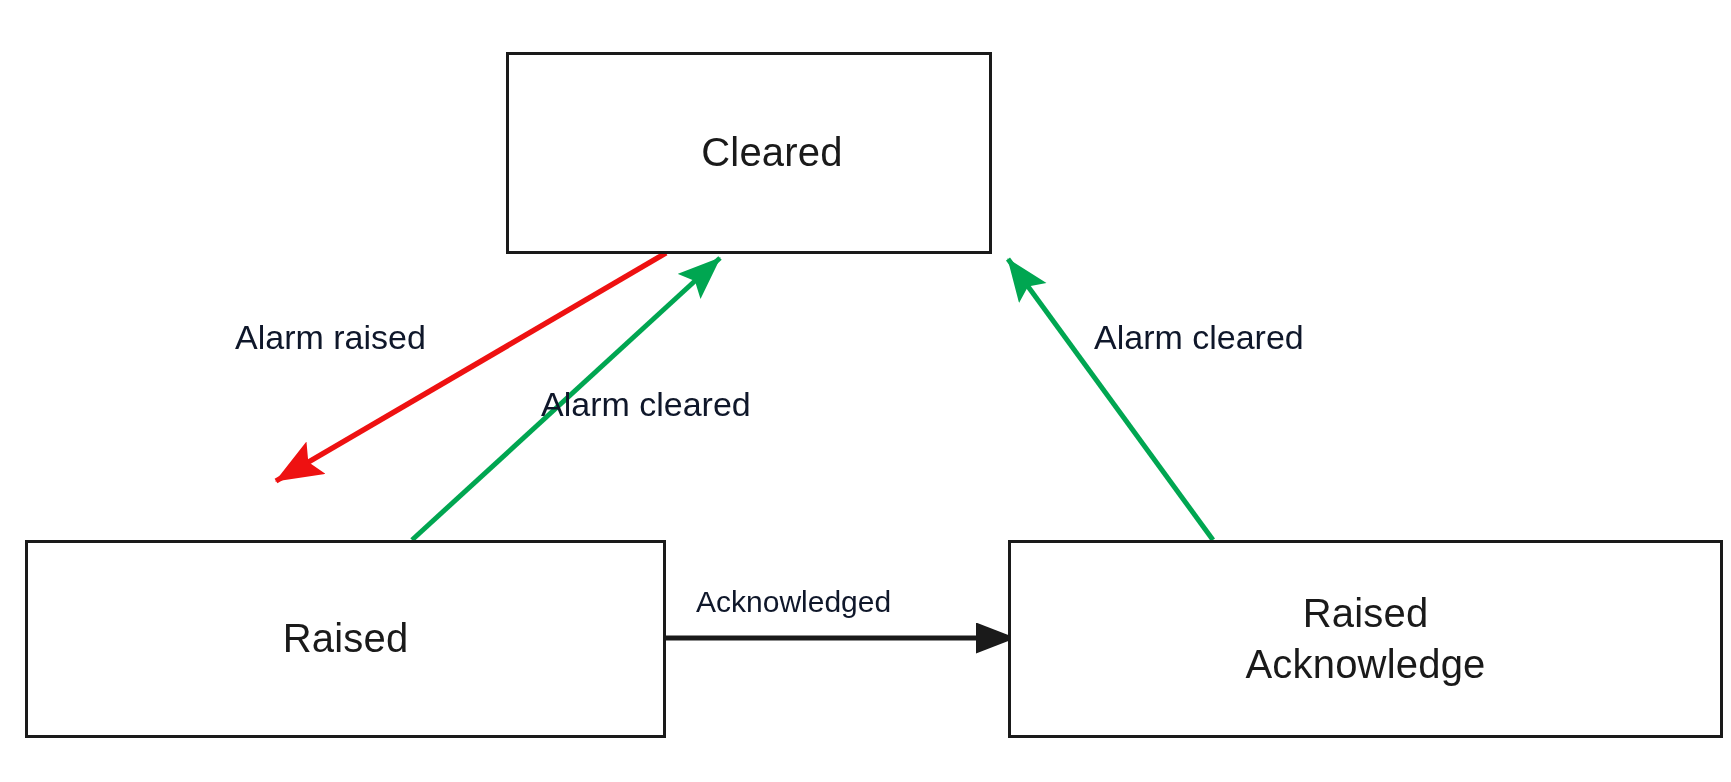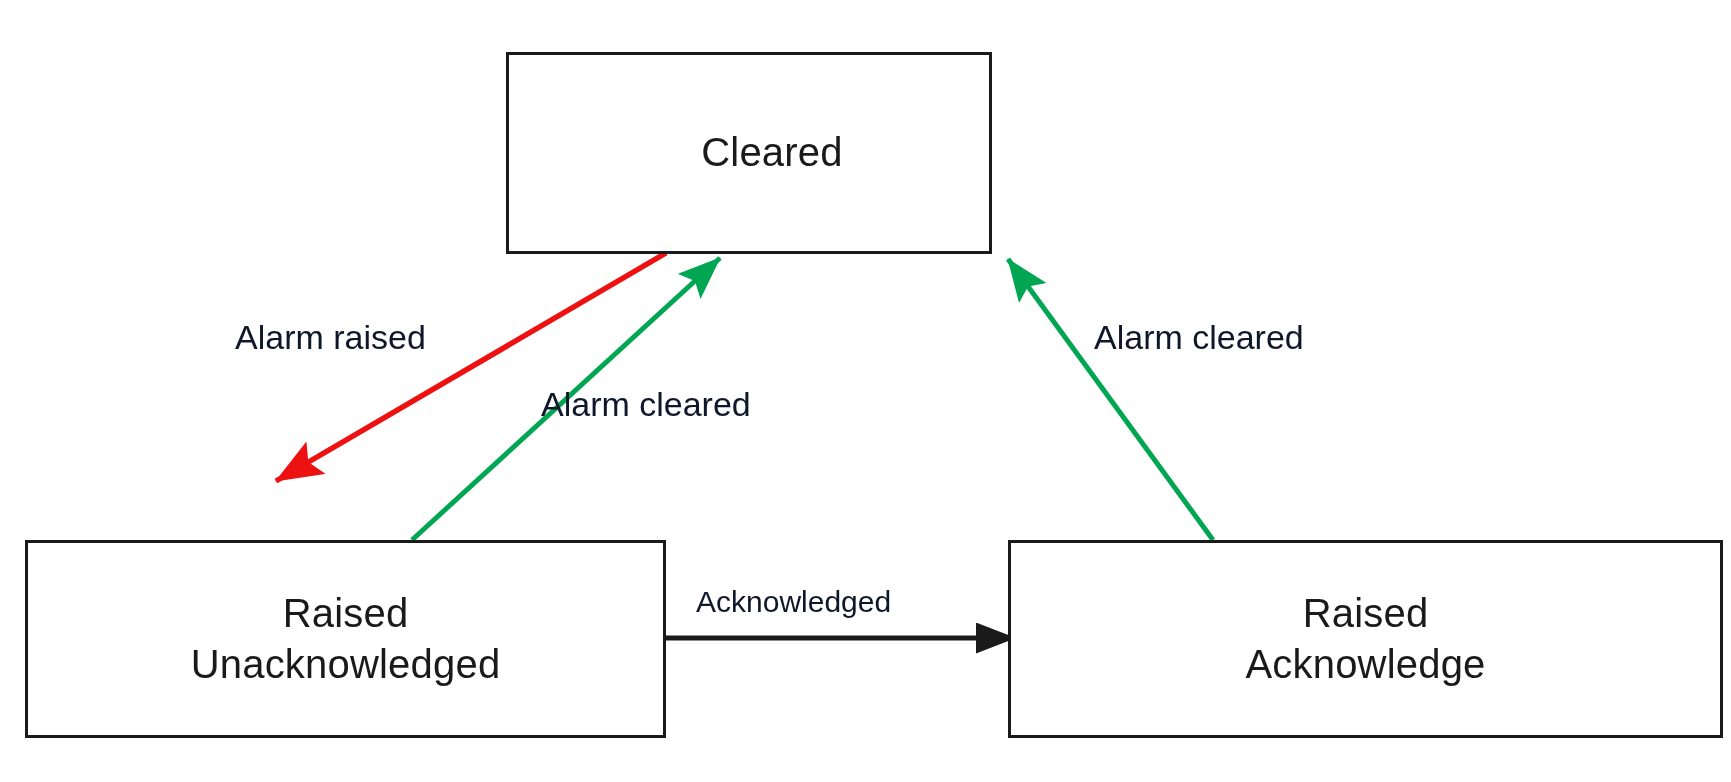--- a/index.html
+++ b/index.html
@@ -128,7 +128,6 @@
 
   <div class="state-box" id="box-raised-unack">
     <div class="state-label">Raised</div>
-    <div class="state-label">Unacknowledged</div>
   </div>
 
   <div class="state-box" id="box-raised-ack">

